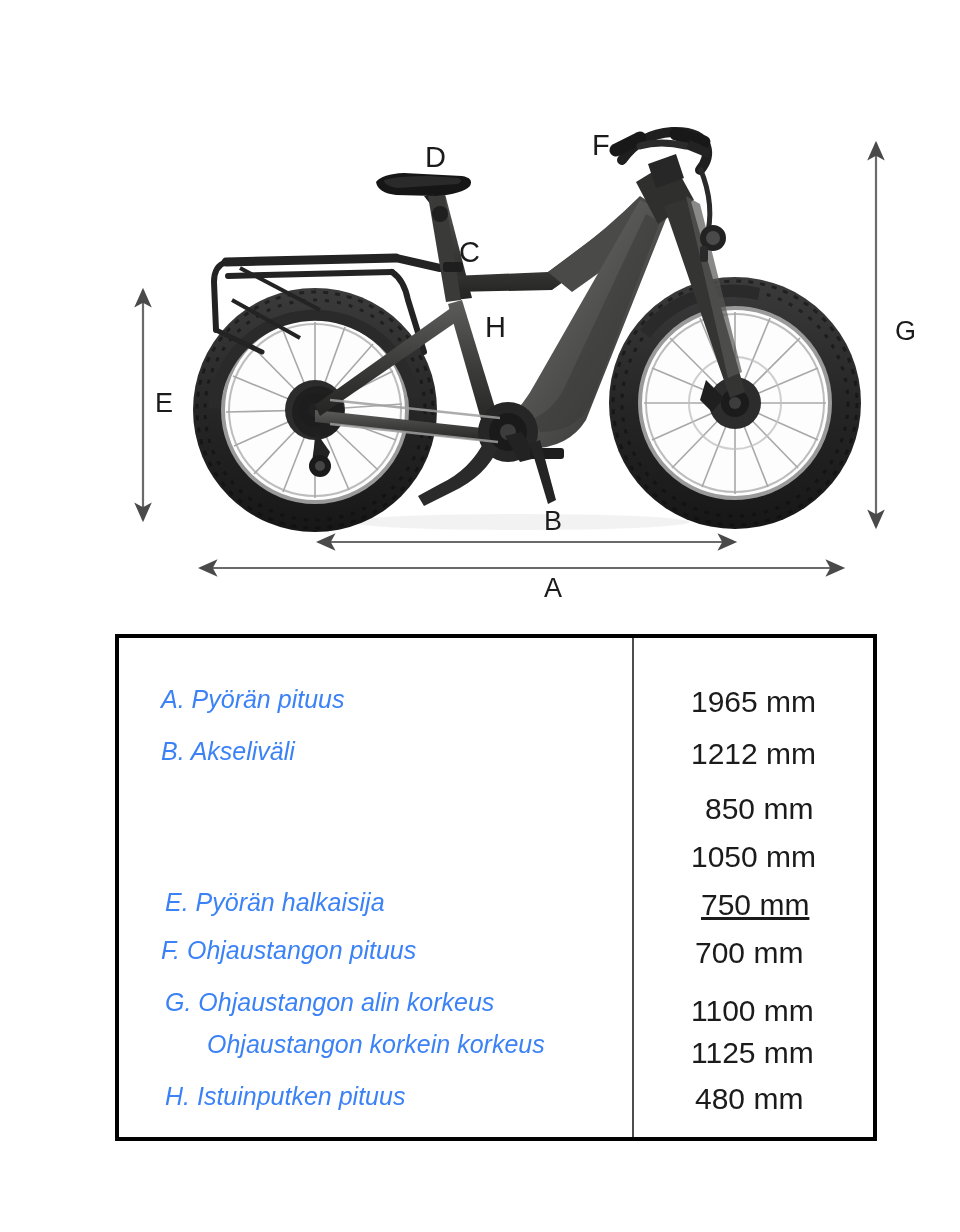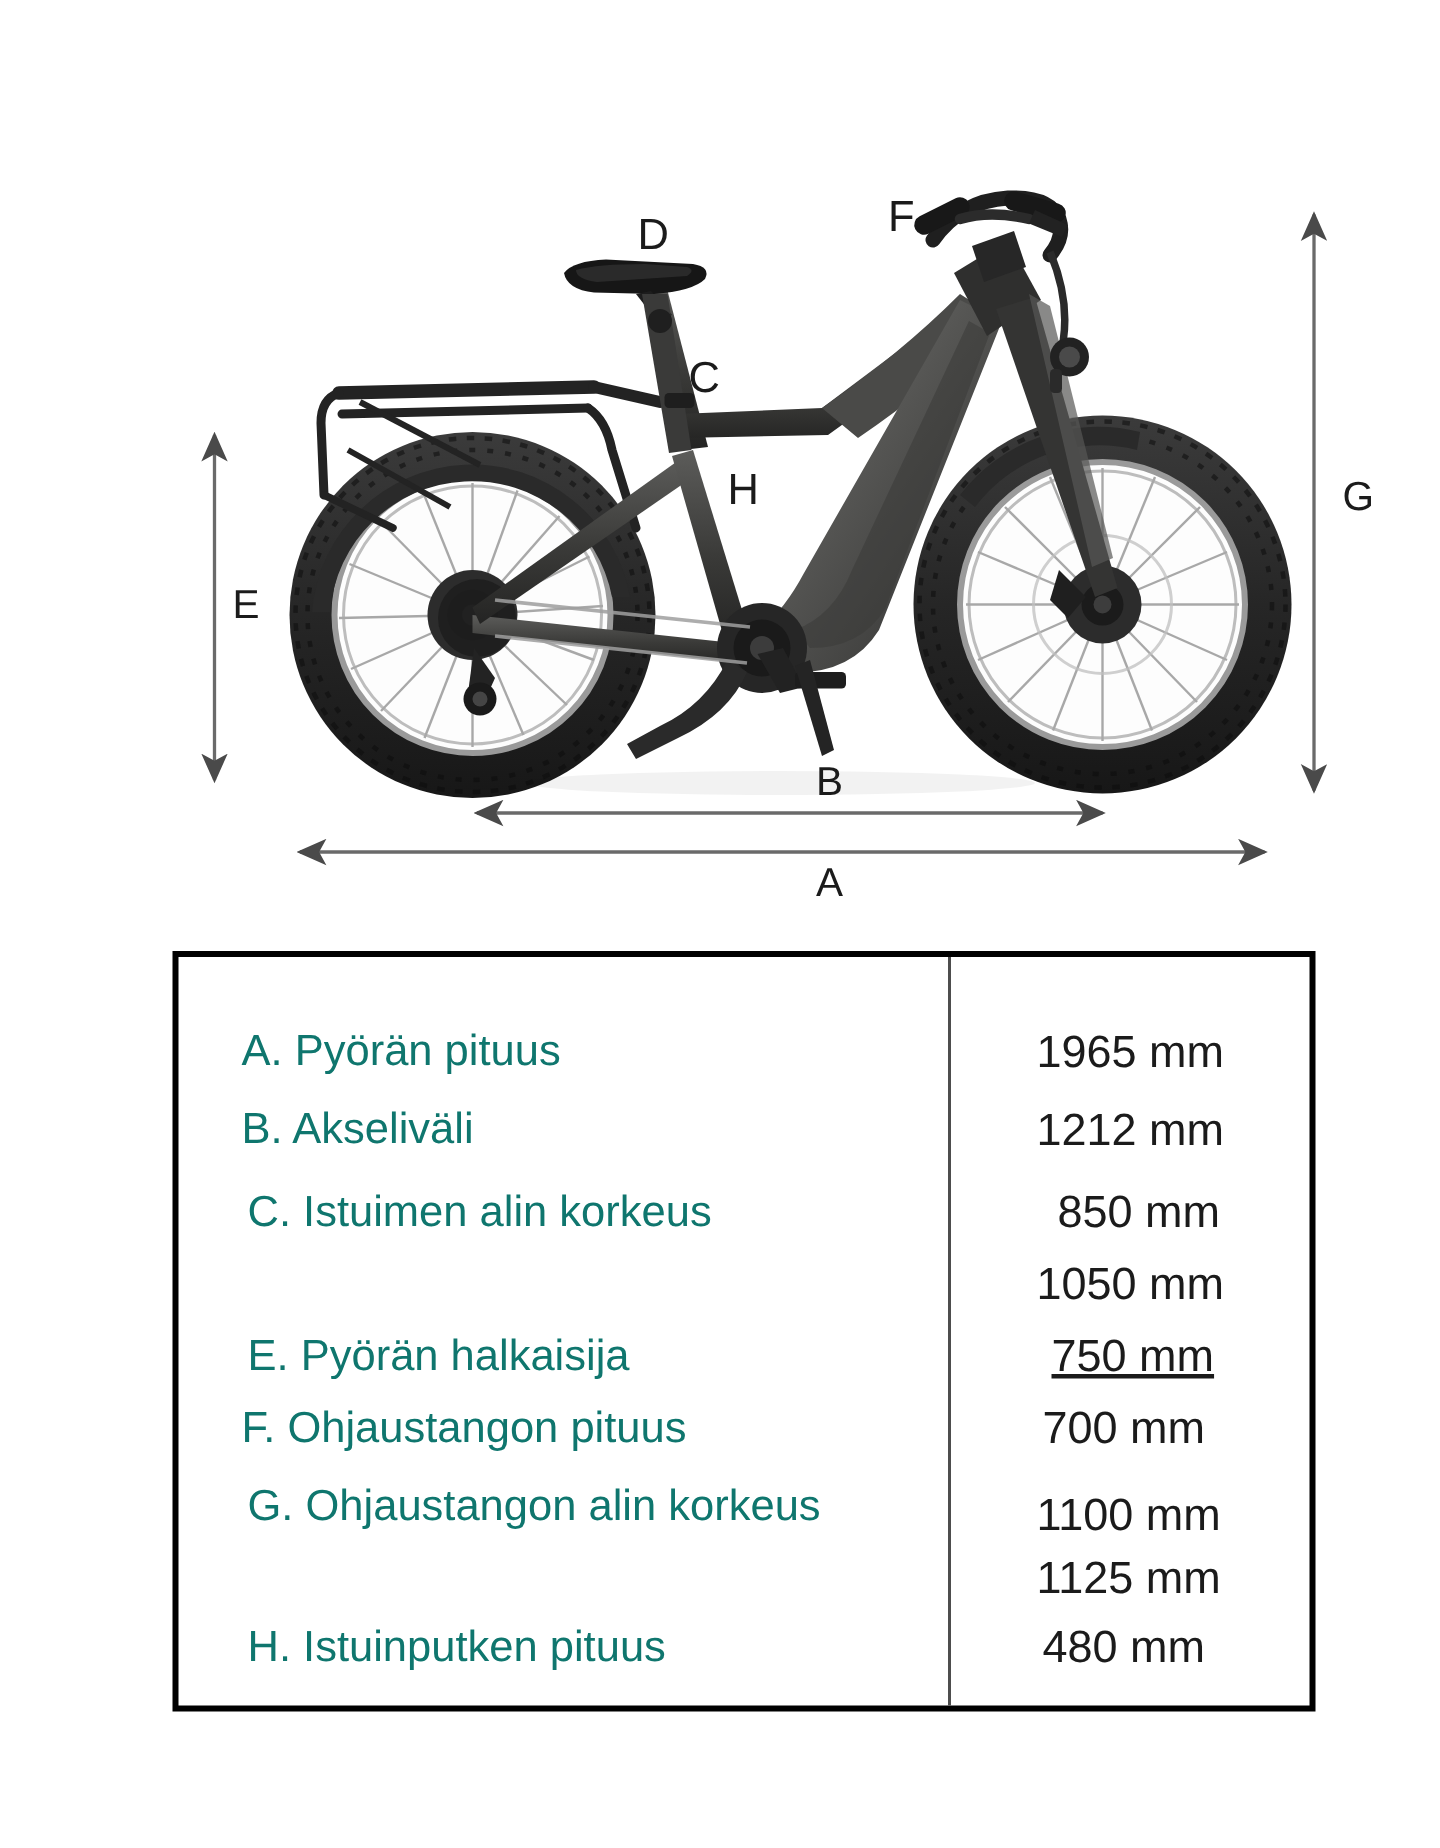--- a/index.html
+++ b/index.html
@@ -53,10 +53,11 @@
   }
   .spec-label{
     position:absolute;
-    font-size:29px;
+    font-size:25px;
     line-height:1;
-    color:#0f766e;
+    color:#3b82f6;
     white-space:nowrap;
+    font-style:italic;
   }
   .spec-value{
     position:absolute;

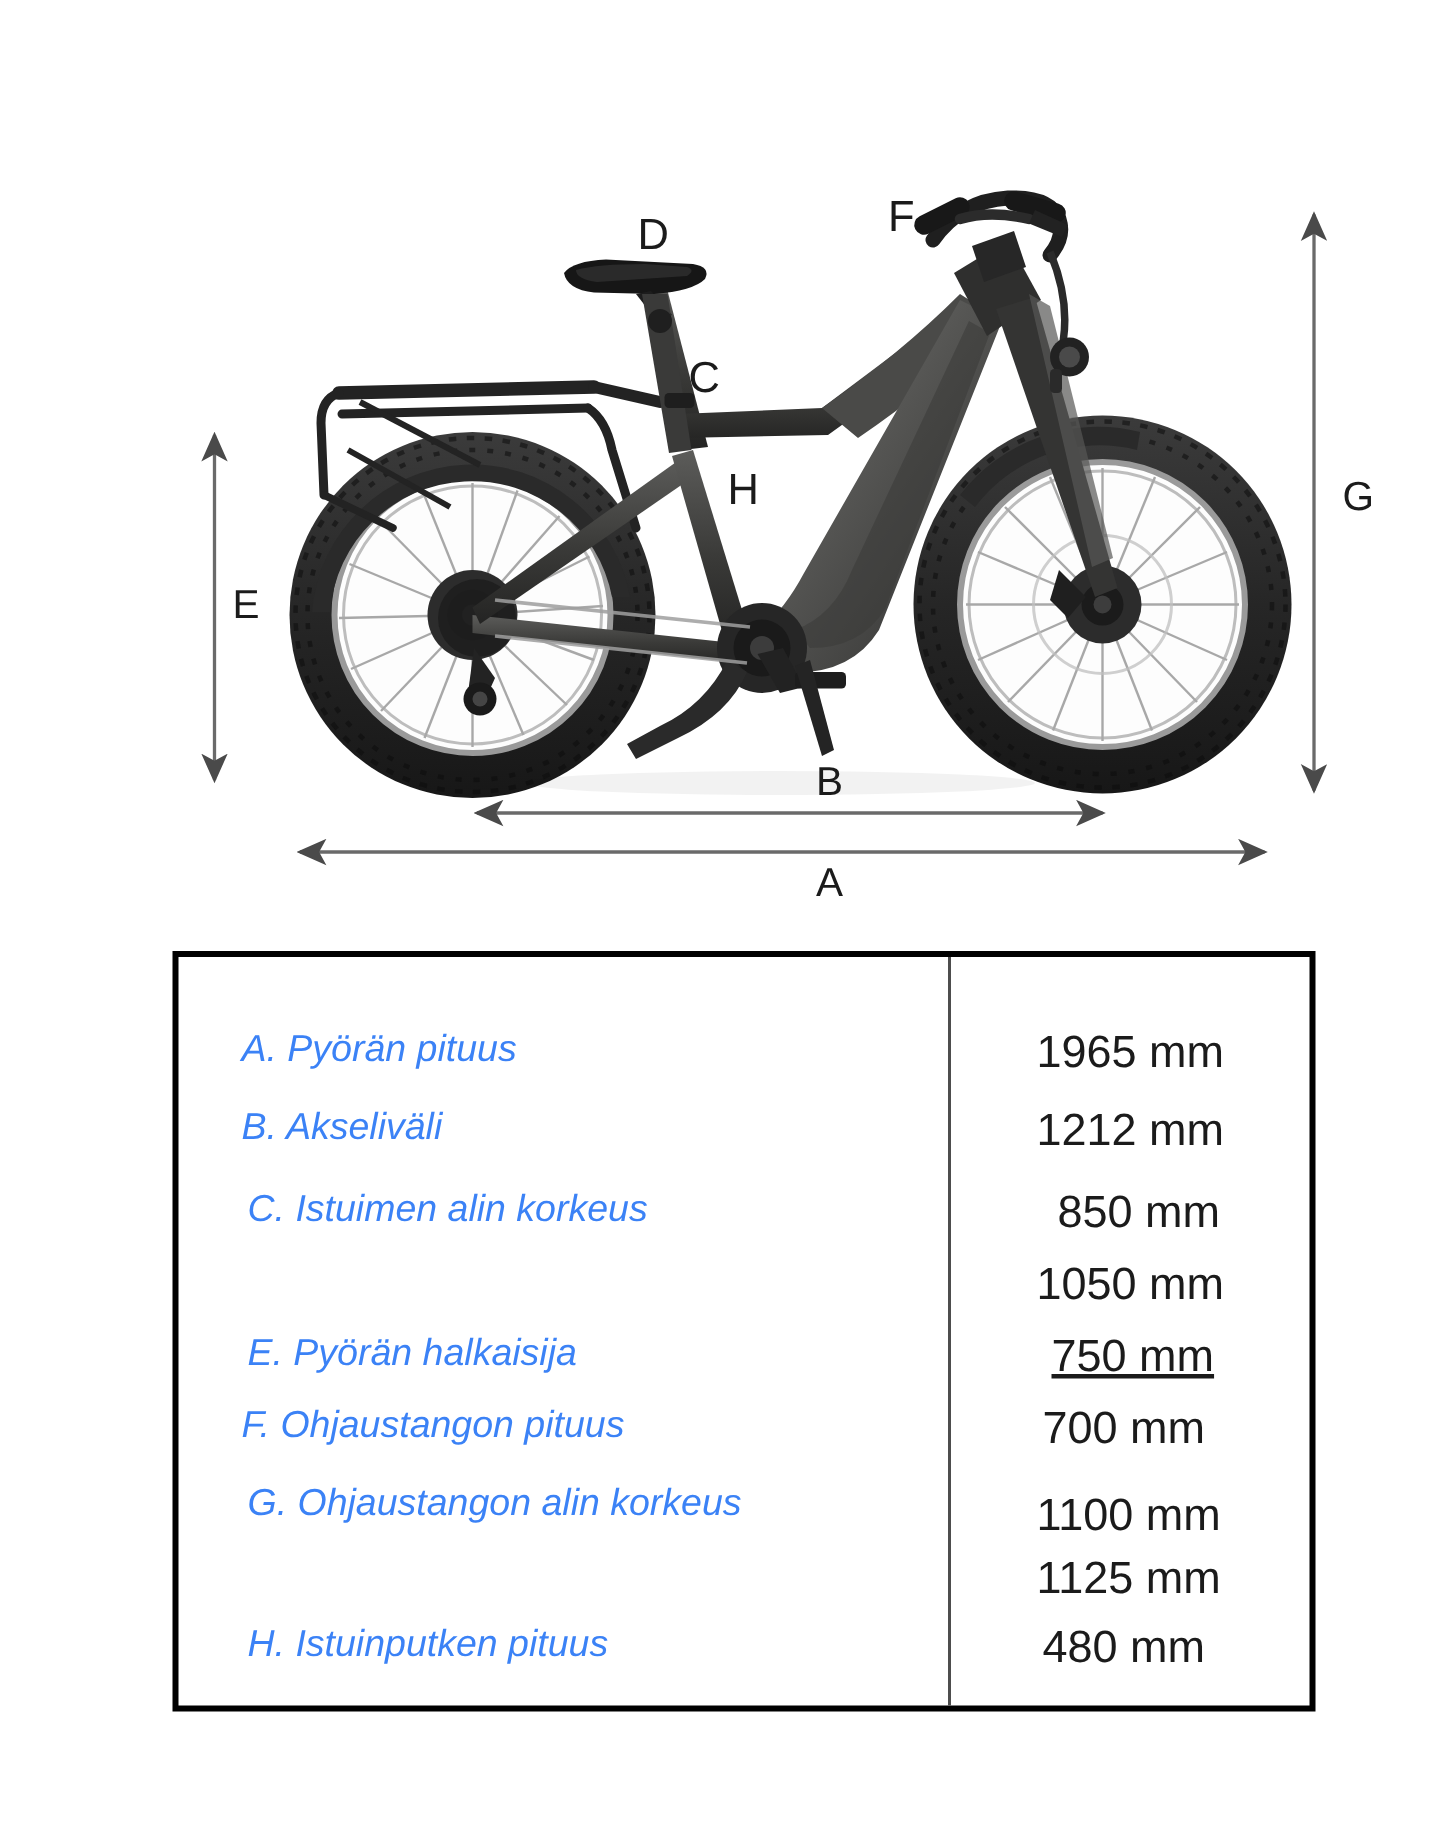--- a/index.html
+++ b/index.html
@@ -303,7 +303,6 @@
     <span class="spec-label" style="left:42px;top:101px;">B.  Akseliväli</span>
     <span class="spec-value" style="left:572px;top:101px;">1212 mm</span>
 
-    <span class="spec-label" style="left:46px;top:156px;">C.  Istuimen alin korkeus</span>
     <span class="spec-value" style="left:586px;top:156px;">850 mm</span>
 
     <span class="spec-value" style="left:572px;top:204px;">1050 mm</span>

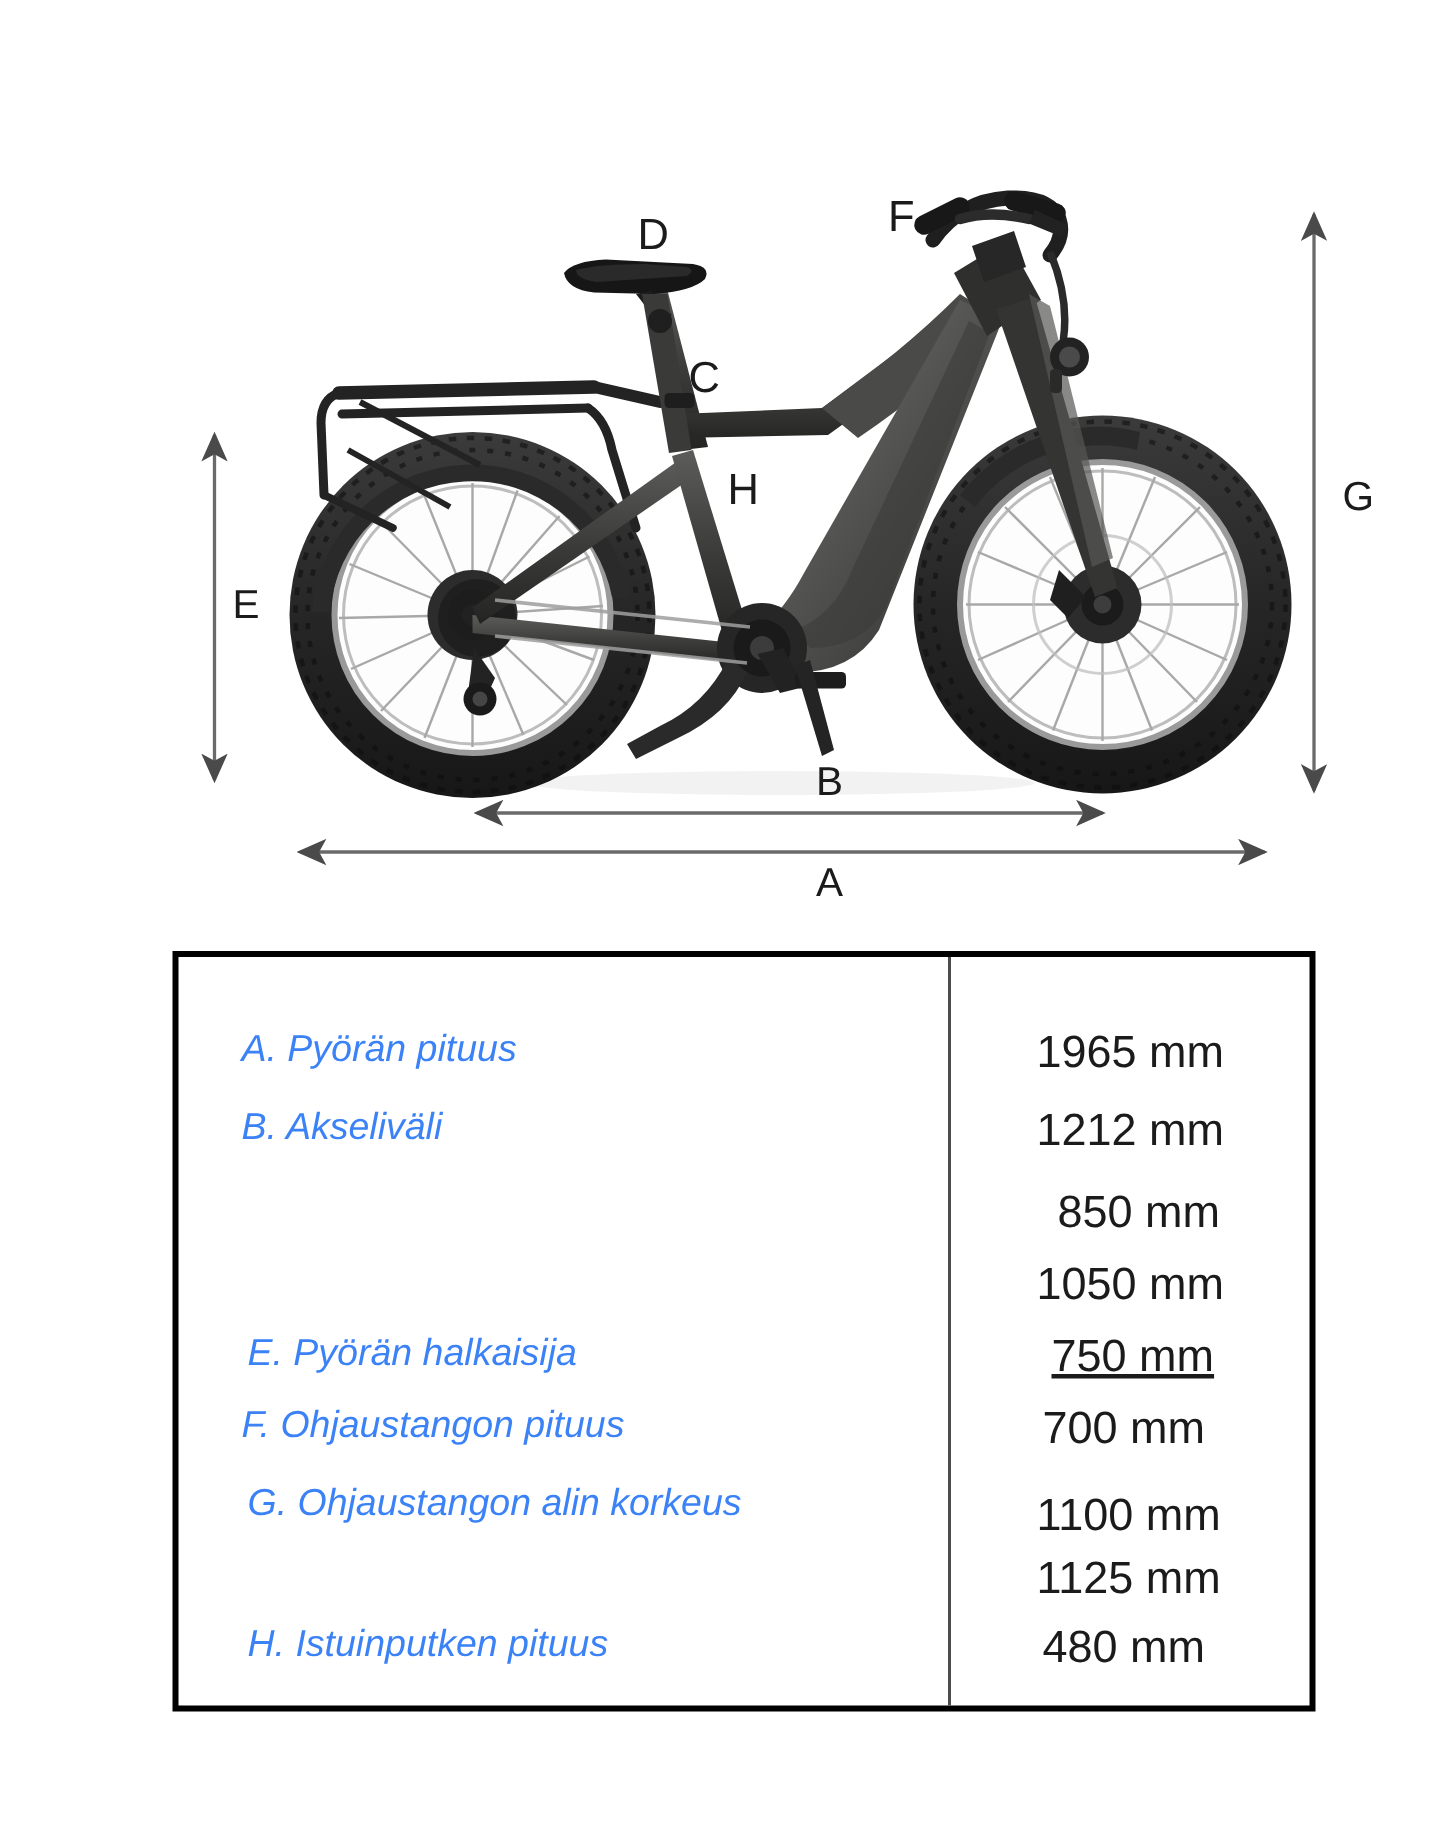--- a/index.html
+++ b/index.html
@@ -316,6 +316,7 @@
     <span class="spec-label" style="left:46px;top:352px;">G.  Ohjaustangon alin korkeus</span>
     <span class="spec-value" style="left:572px;top:358px;">1100 mm</span>
 
+    <span class="spec-label" style="left:88px;top:394px;">Ohjaustangon korkein korkeus</span>
     <span class="spec-value" style="left:572px;top:400px;">1125 mm</span>
 
     <span class="spec-label" style="left:46px;top:446px;">H.  Istuinputken pituus</span>

